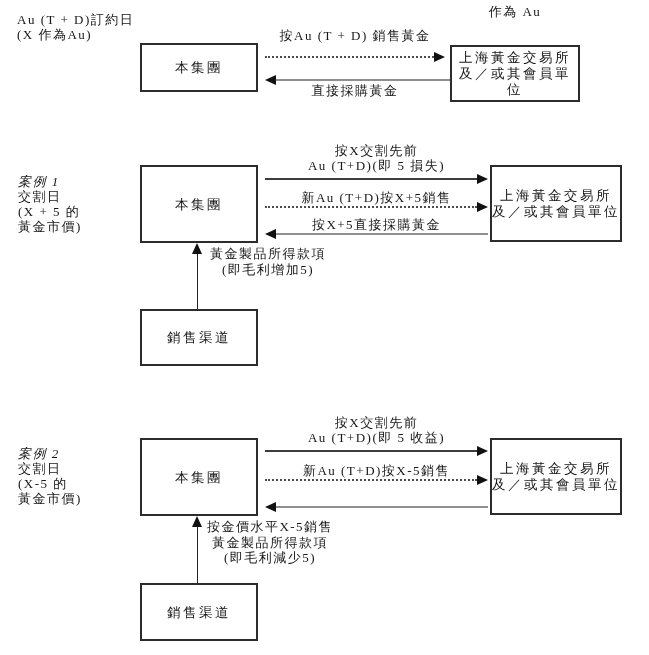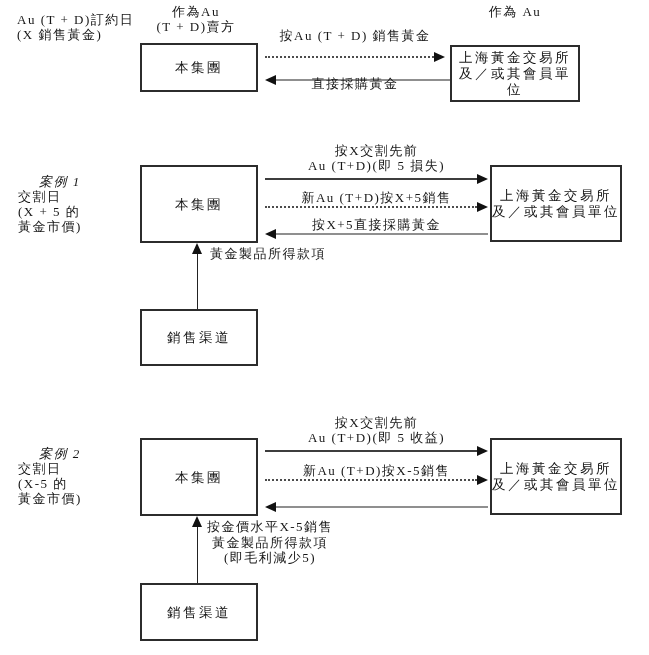--- a/index.html
+++ b/index.html
@@ -37,10 +37,6 @@
     <div>(X 銷售黃金)</div>
   </div>
 
-  <div class="t tc" style="left:136px;top:4px;width:120px;">
-    <div>作為Au</div>
-    <div>(T + D)賣方</div>
-  </div>
 
   <div class="t tc" style="left:455px;top:4px;width:120px;">
     <div>作為 Au</div>

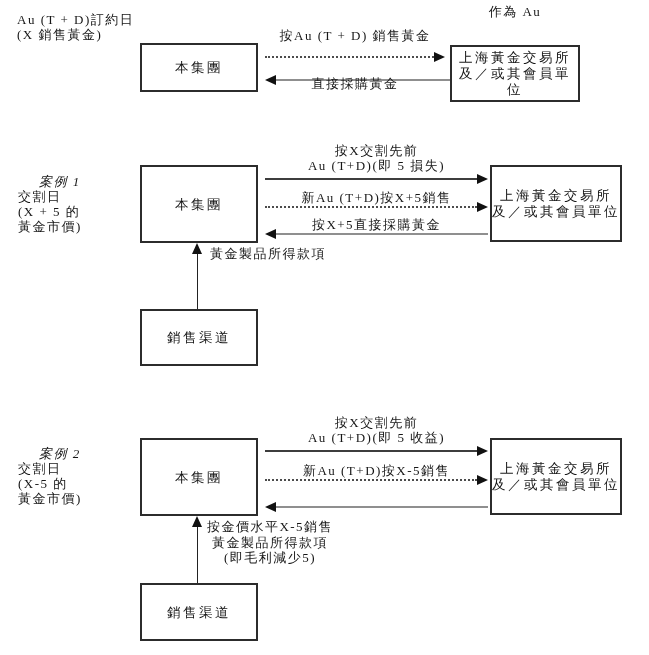--- a/index.html
+++ b/index.html
@@ -34,7 +34,7 @@
 
   <div class="t" style="left:17px;top:12px;">
     <div>Au (T + D)訂約日</div>
-    <div>(X 銷售黃金)</div>
+    <div>(X 作為Au)</div>
   </div>
 
 

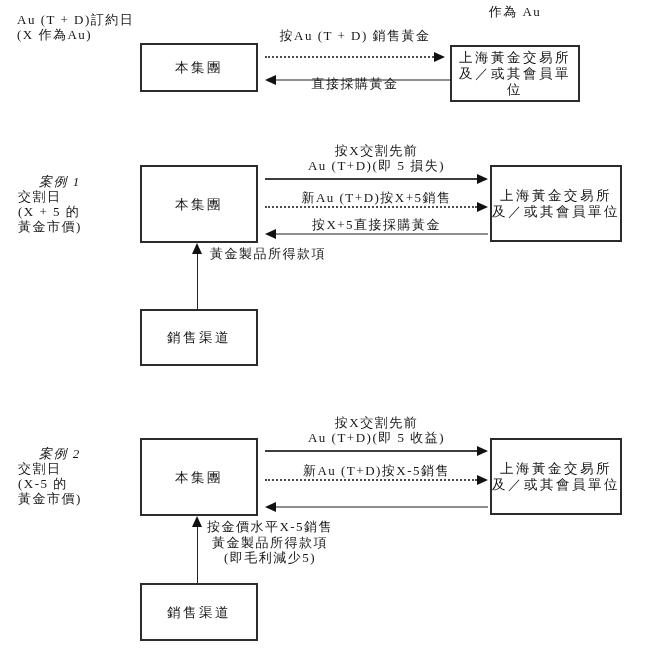--- a/index.html
+++ b/index.html
@@ -57,7 +57,7 @@
 
   <div class="ln gray" style="left:276px;top:79px;width:174px;"></div>
   <div class="ah l" style="left:265px;top:75px;"></div>
-  <div class="t tc" style="left:260px;top:76px;width:190px;">直接採購黃金</div>
+  <div class="t tc" style="left:260px;top:83px;width:190px;">直接採購黃金</div>
 
   <div class="t" style="left:18px;top:174px;">
     <div class="it">案例 1</div>

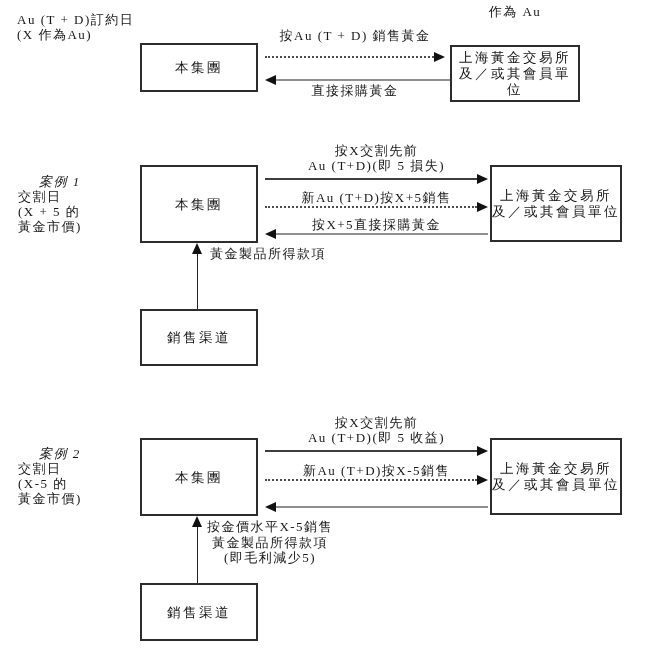--- a/index.html
+++ b/index.html
@@ -10,7 +10,7 @@
   }
   .t{position:absolute;font-size:13px;letter-spacing:1.5px;line-height:15px;white-space:nowrap;}
   .tc{text-align:center;white-space:normal;}
-  .it{font-style:italic;margin-left:21px;}
+  .it{font-style:italic;}
   .box{
     position:absolute;background:#fff;border:2px solid #2c2c2c;
     display:flex;flex-direction:column;align-items:center;justify-content:center;

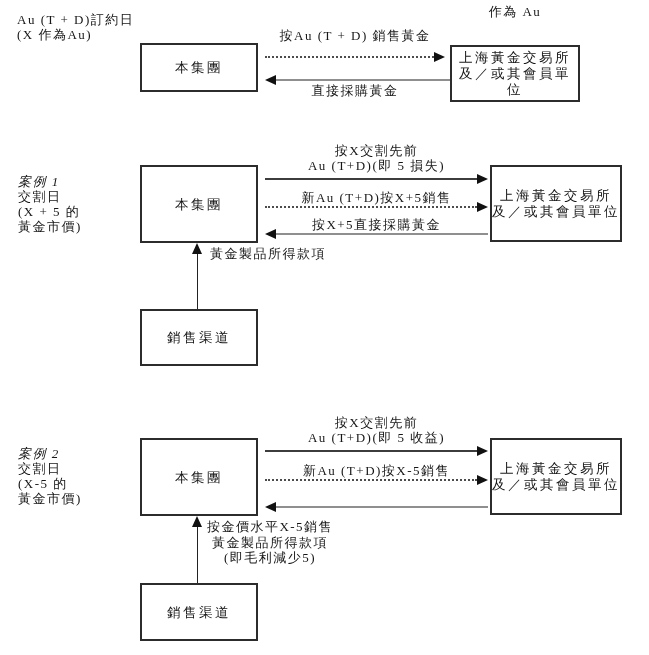--- a/index.html
+++ b/index.html
@@ -94,6 +94,7 @@
   <div class="ah u" style="left:192px;top:243px;"></div>
   <div class="t tc" style="left:200px;top:246px;width:136px;line-height:15.5px;">
     <div>黃金製品所得款項</div>
+    <div>(即毛利增加5)</div>
   </div>
 
   <div class="box" style="left:140px;top:309px;width:114px;height:53px;">

